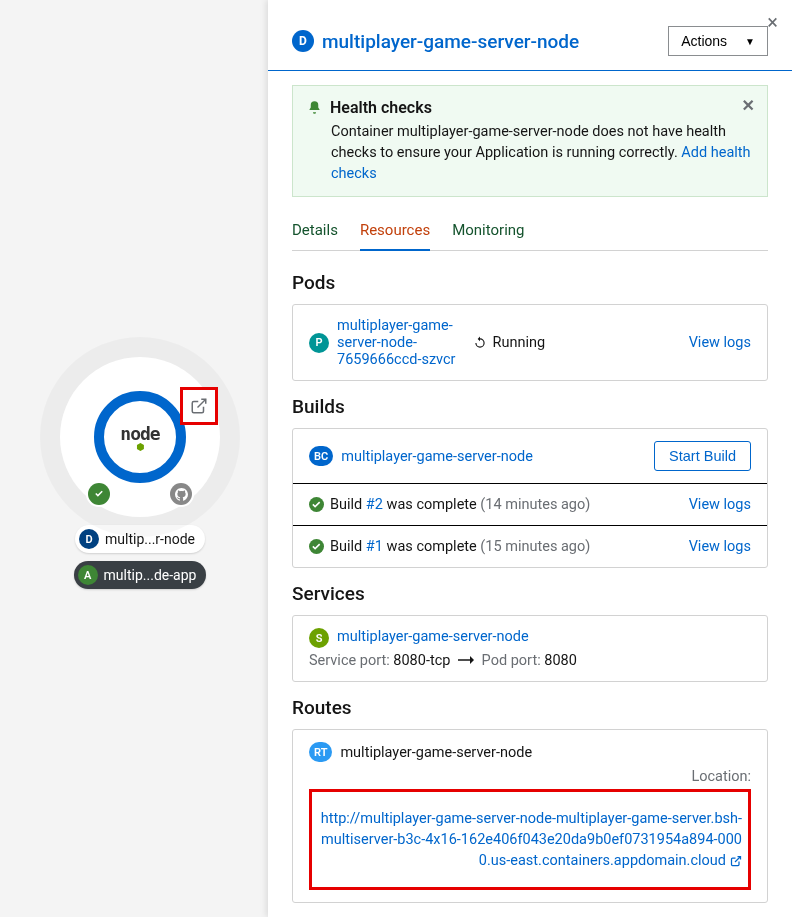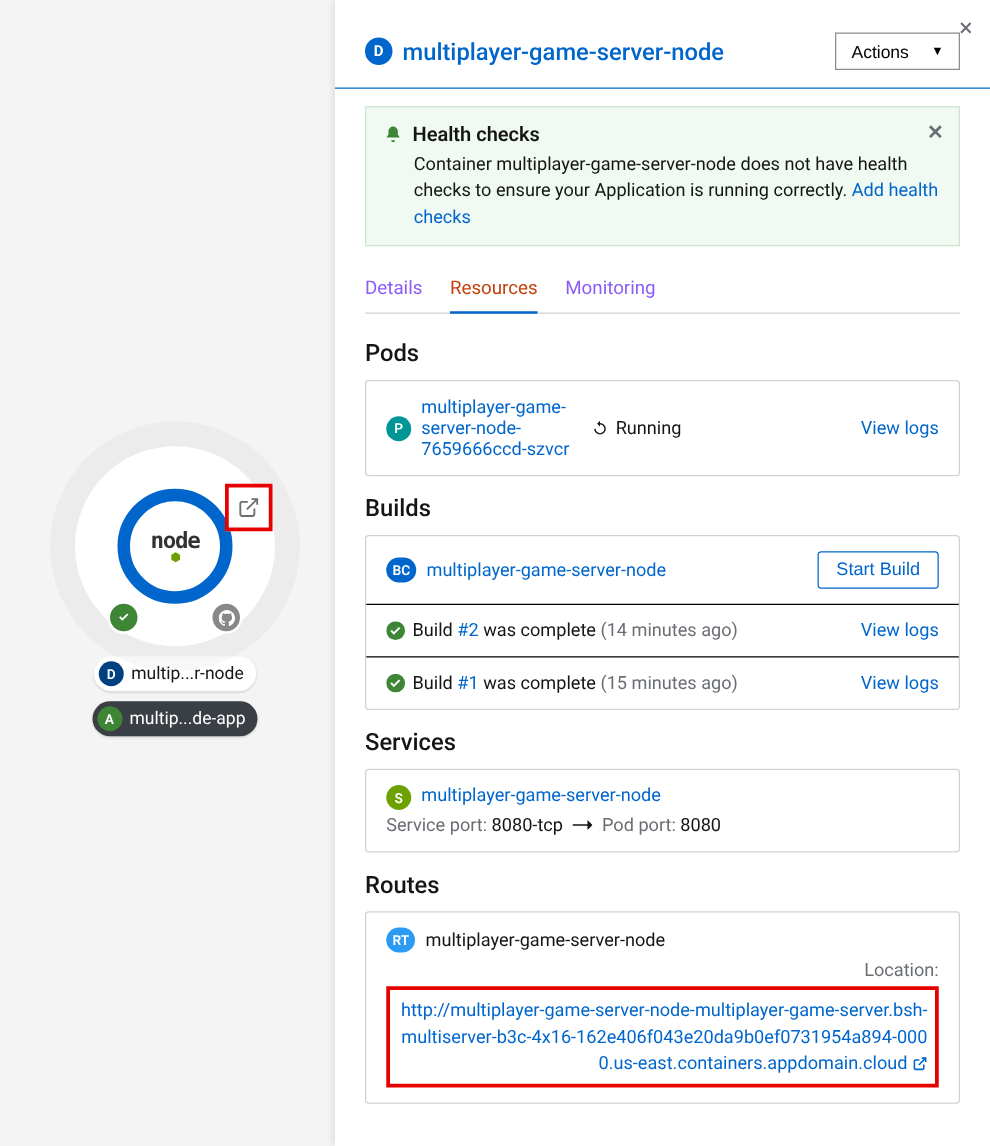--- a/index.html
+++ b/index.html
@@ -42,7 +42,7 @@
 .link { color:#0066cc; cursor:pointer; }
 
 .tabs { display:flex; gap:22px; border-bottom:1px solid #d2d2d2; margin-bottom:20px; }
-.tab { padding:8px 0 10px 0; font-size:15px; color:#8b5cf6; cursor:pointer; }
+.tab { padding:8px 0 10px 0; font-size:15px; color:#14532d; cursor:pointer; }
 .tab.active { color:#c2410c; border-bottom:2px solid #0066cc; margin-bottom:-1px; font-weight:400;}
 
 .section-title { font-size:19px; font-weight:500; margin:14px 0 10px 0; }

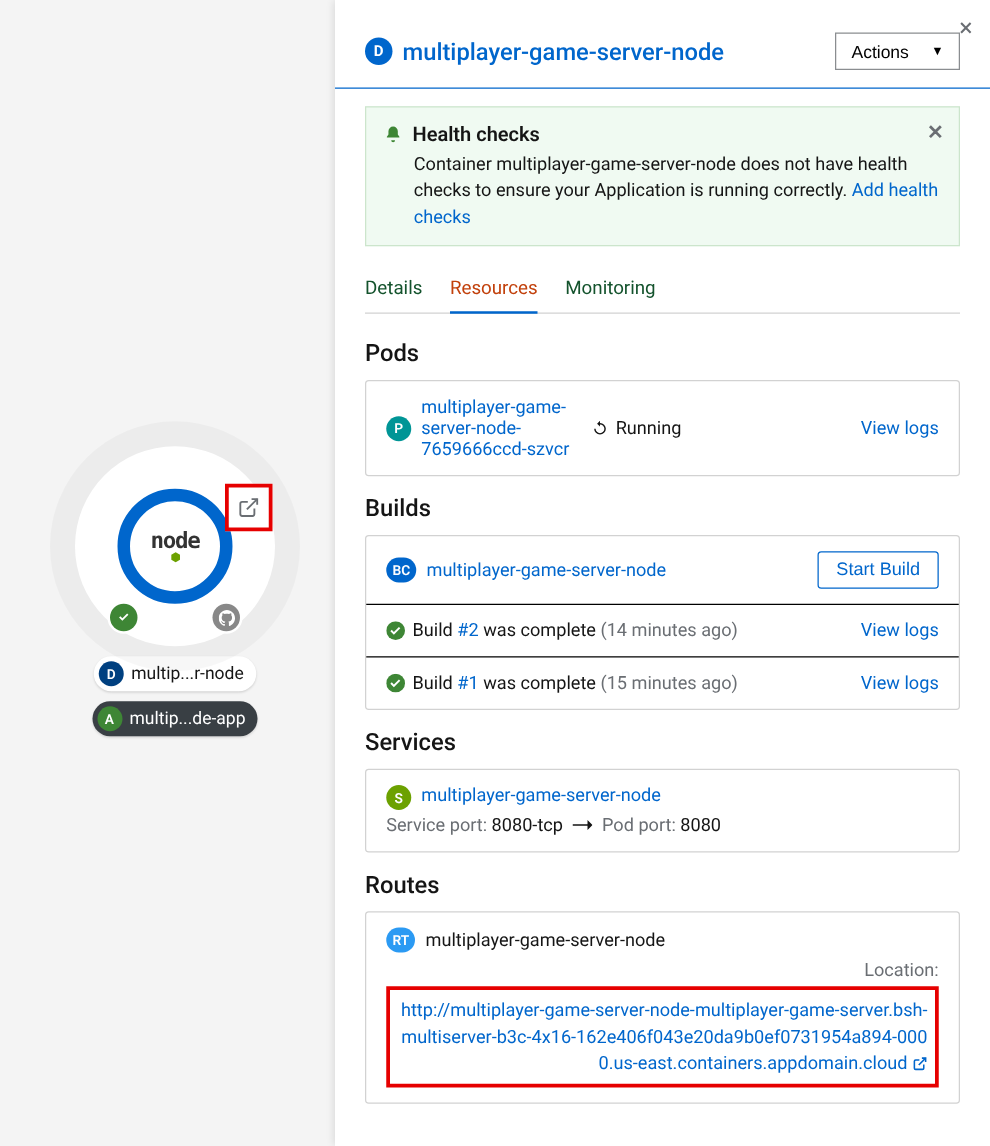--- a/index.html
+++ b/index.html
@@ -70,7 +70,7 @@
 .arrow { margin:0 4px; }
 
 .route-card { padding:12px 16px; font-size:14.5px;text-align:right; }
-.route-loc-hl { border:3px solid #e60000; padding:6px 6px; margin-top:4px;}
+.route-loc-hl { border:3px solid #e60000; padding:16px 6px; margin-top:4px;}
 .route-url { color:#0066cc; word-break:break-all; line-height:1.45;}
 .ext-icon { color:#0066cc; margin-left:4px; }
 </style>

